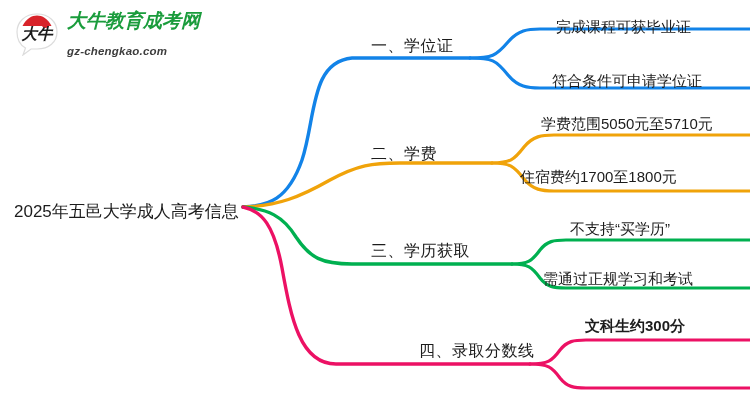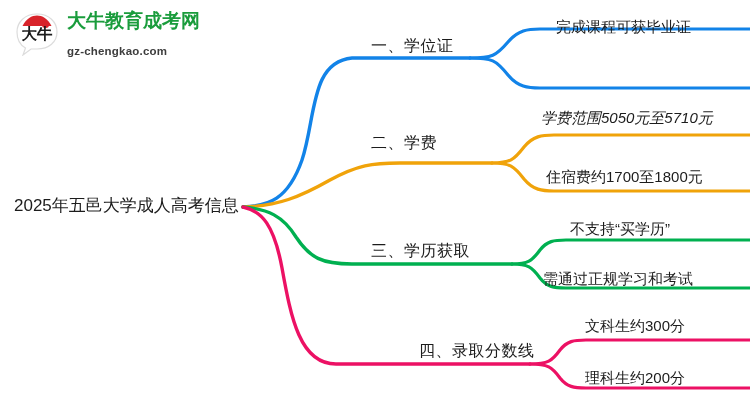--- a/index.html
+++ b/index.html
@@ -38,6 +38,7 @@
     display: flex;
     align-items: center;
     gap: 7px;
+    font-style: italic;
   }
   .logo-mark {
     position: relative;

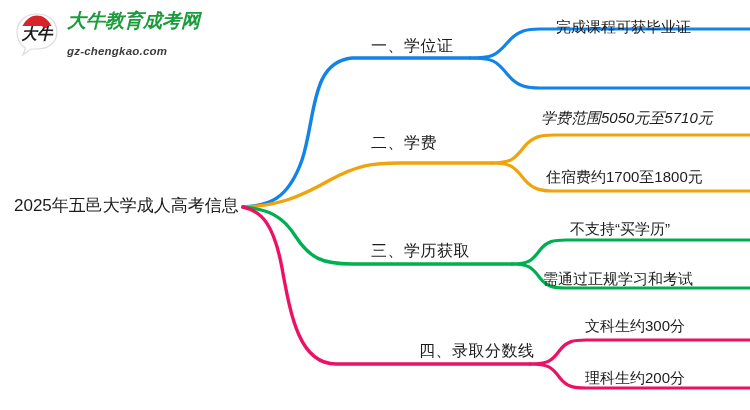--- a/index.html
+++ b/index.html
@@ -159,6 +159,7 @@
   <div class="node topic-node t4">四、录取分数线</div>
 
   <div class="node leaf-node l1">完成课程可获毕业证</div>
+  <div class="node leaf-node l2">符合条件可申请学位证</div>
 
   <div class="node leaf-node l3">学费范围5050元至5710元</div>
   <div class="node leaf-node l4">住宿费约1700至1800元</div>

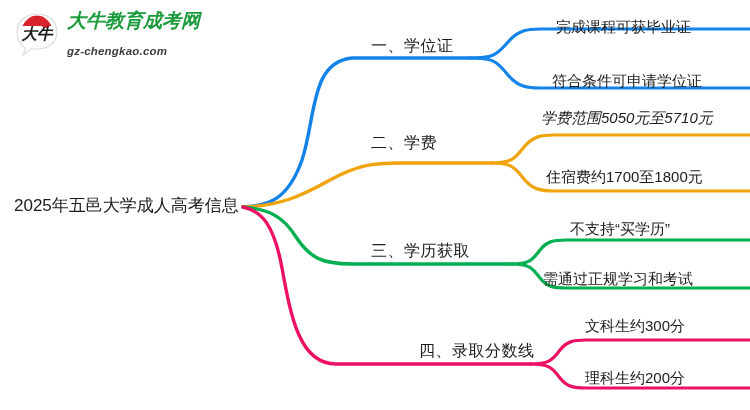--- a/index.html
+++ b/index.html
@@ -97,7 +97,7 @@
 
   .l1 { left: 556px; top: 18px; }
   .l2 { left: 552px; top: 72px; }
-  .l3 { left: 541px; top: 109px; font-style: italic; }
+  .l3 { left: 541px; top: 115px; }
   .l4 { left: 546px; top: 168px; }
   .l5 { left: 570px; top: 220px; }
   .l6 { left: 543px; top: 270px; }

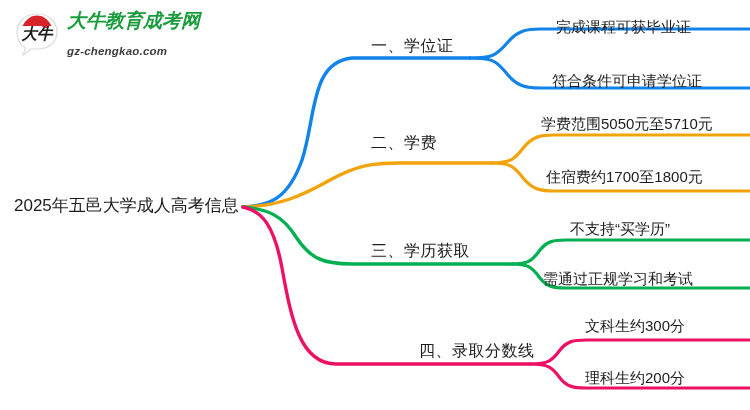--- a/index.html
+++ b/index.html
@@ -91,7 +91,7 @@
     letter-spacing: 0px;
   }
   .t1 { left: 371px; top: 36px; }
-  .t2 { left: 371px; top: 133px; }
+  .t2 { left: 371px; top: 144px; }
   .t3 { left: 371px; top: 241px; }
   .t4 { left: 371px; top: 341px; margin-left: 48px; }
 

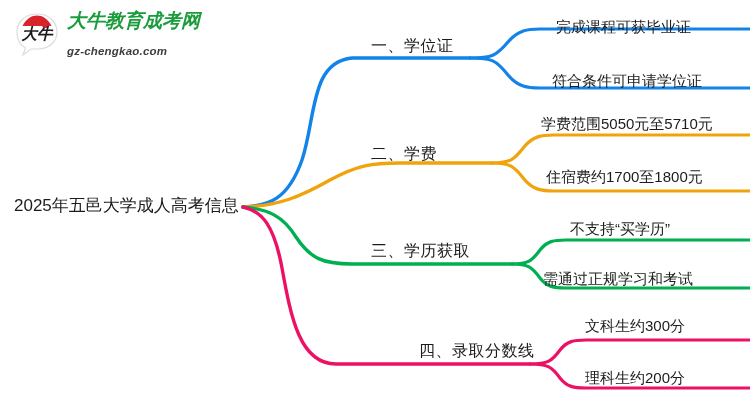--- a/index.html
+++ b/index.html
@@ -98,7 +98,7 @@
   .l1 { left: 556px; top: 18px; }
   .l2 { left: 552px; top: 72px; }
   .l3 { left: 541px; top: 115px; }
-  .l4 { left: 546px; top: 168px; }
+  .l4 { left: 520px; top: 168px; }
   .l5 { left: 570px; top: 220px; }
   .l6 { left: 543px; top: 270px; }
   .l7 { left: 585px; top: 317px; }

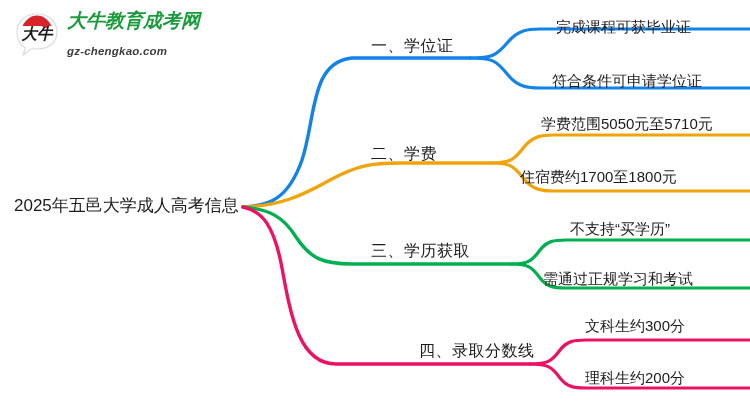--- a/index.html
+++ b/index.html
@@ -79,7 +79,7 @@
   .root-node {
     font-size: 17px;
     left: 14px;
-    top: 194px;
+    top: 200px;
     letter-spacing: 0px;
   }
   .topic-node {

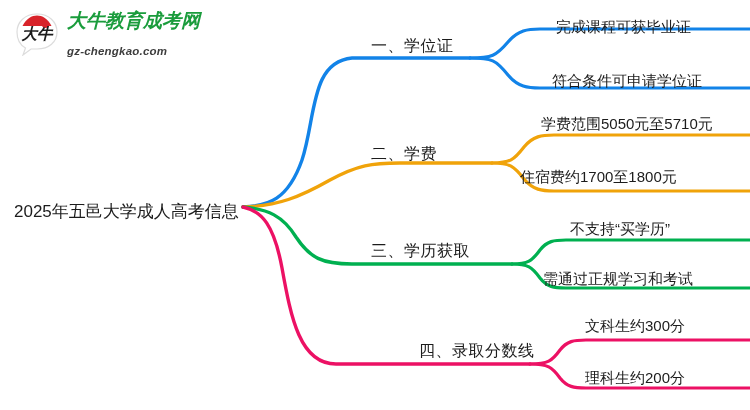--- a/index.html
+++ b/index.html
@@ -101,7 +101,7 @@
   .l4 { left: 520px; top: 168px; }
   .l5 { left: 570px; top: 220px; }
   .l6 { left: 543px; top: 270px; }
-  .l7 { left: 585px; top: 317px; }
+  .l7 { left: 585px; top: 317px; font-weight: bold; }
   .l8 { left: 585px; top: 369px; }
 </style>
 </head>

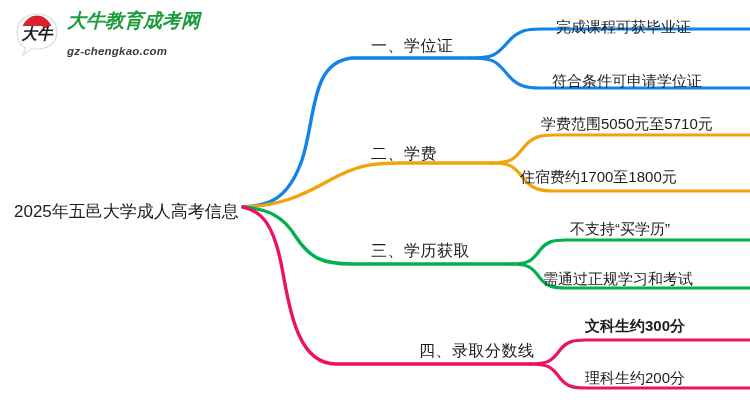--- a/index.html
+++ b/index.html
@@ -168,7 +168,6 @@
   <div class="node leaf-node l5">不支持“买学历”</div>
 
   <div class="node leaf-node l7">文科生约300分</div>
-  <div class="node leaf-node l8">理科生约200分</div>
 
 </div>
 

